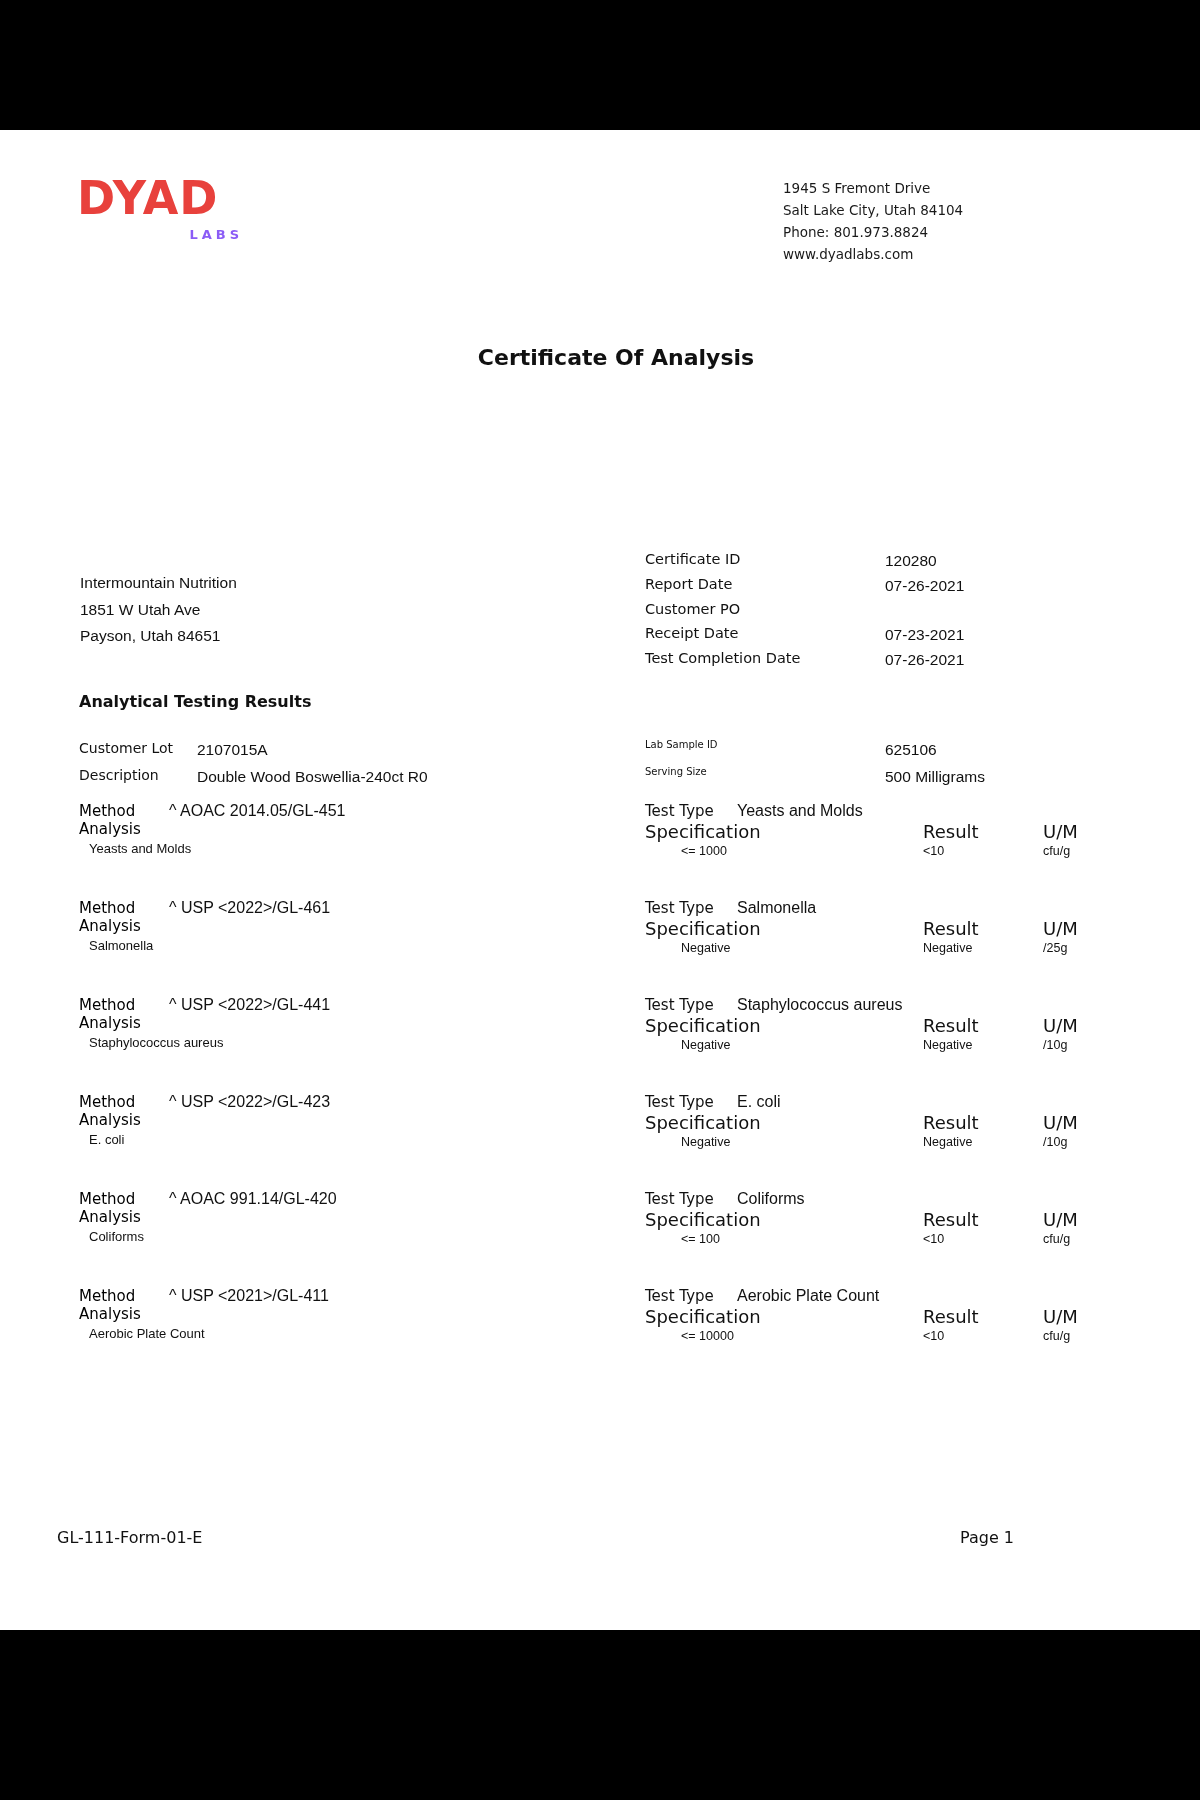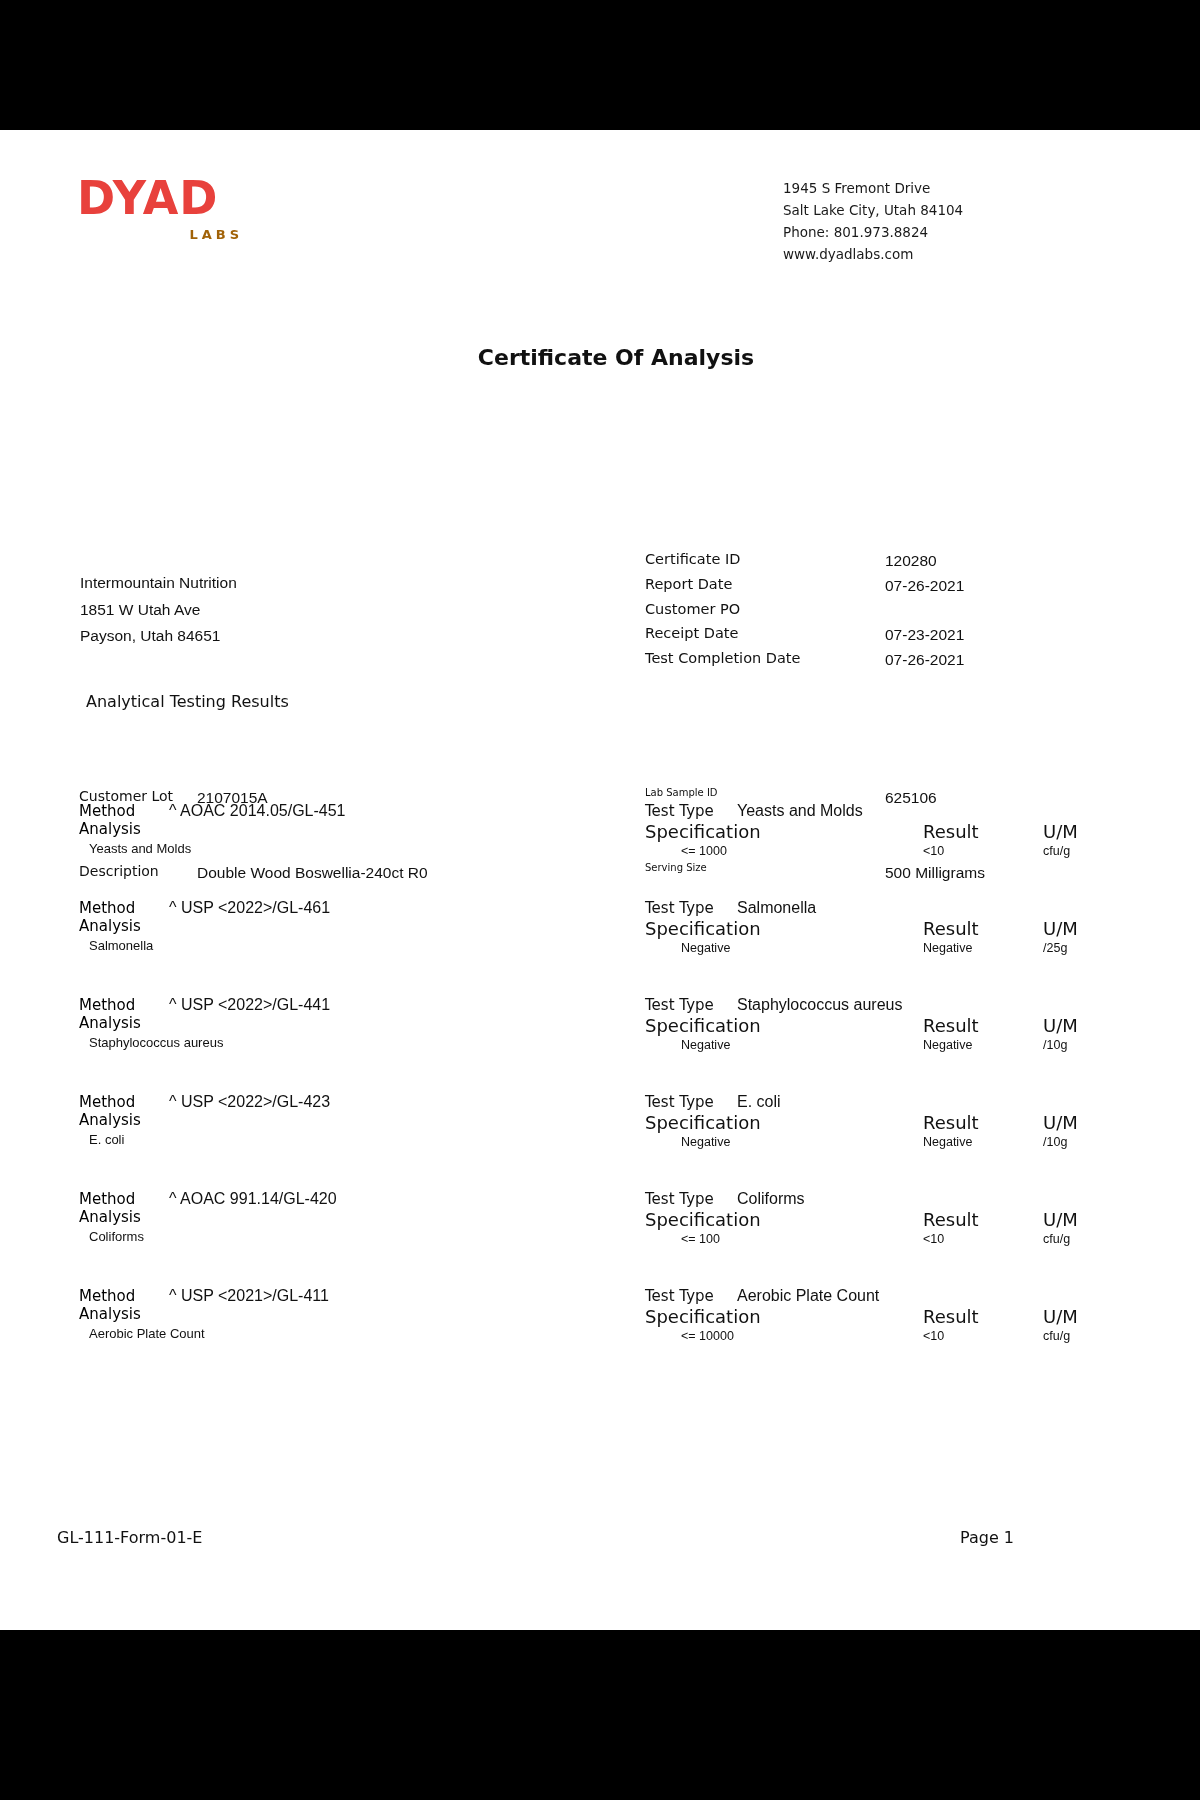--- a/index.html
+++ b/index.html
@@ -54,7 +54,7 @@
     font-family: "DejaVu Sans", sans-serif;
     font-size: 13px;
     font-weight: bold;
-    color: #a16207;
+    color: #8b5cf6;
     letter-spacing: 4px;
     text-align: right;
     margin-top: 6px;

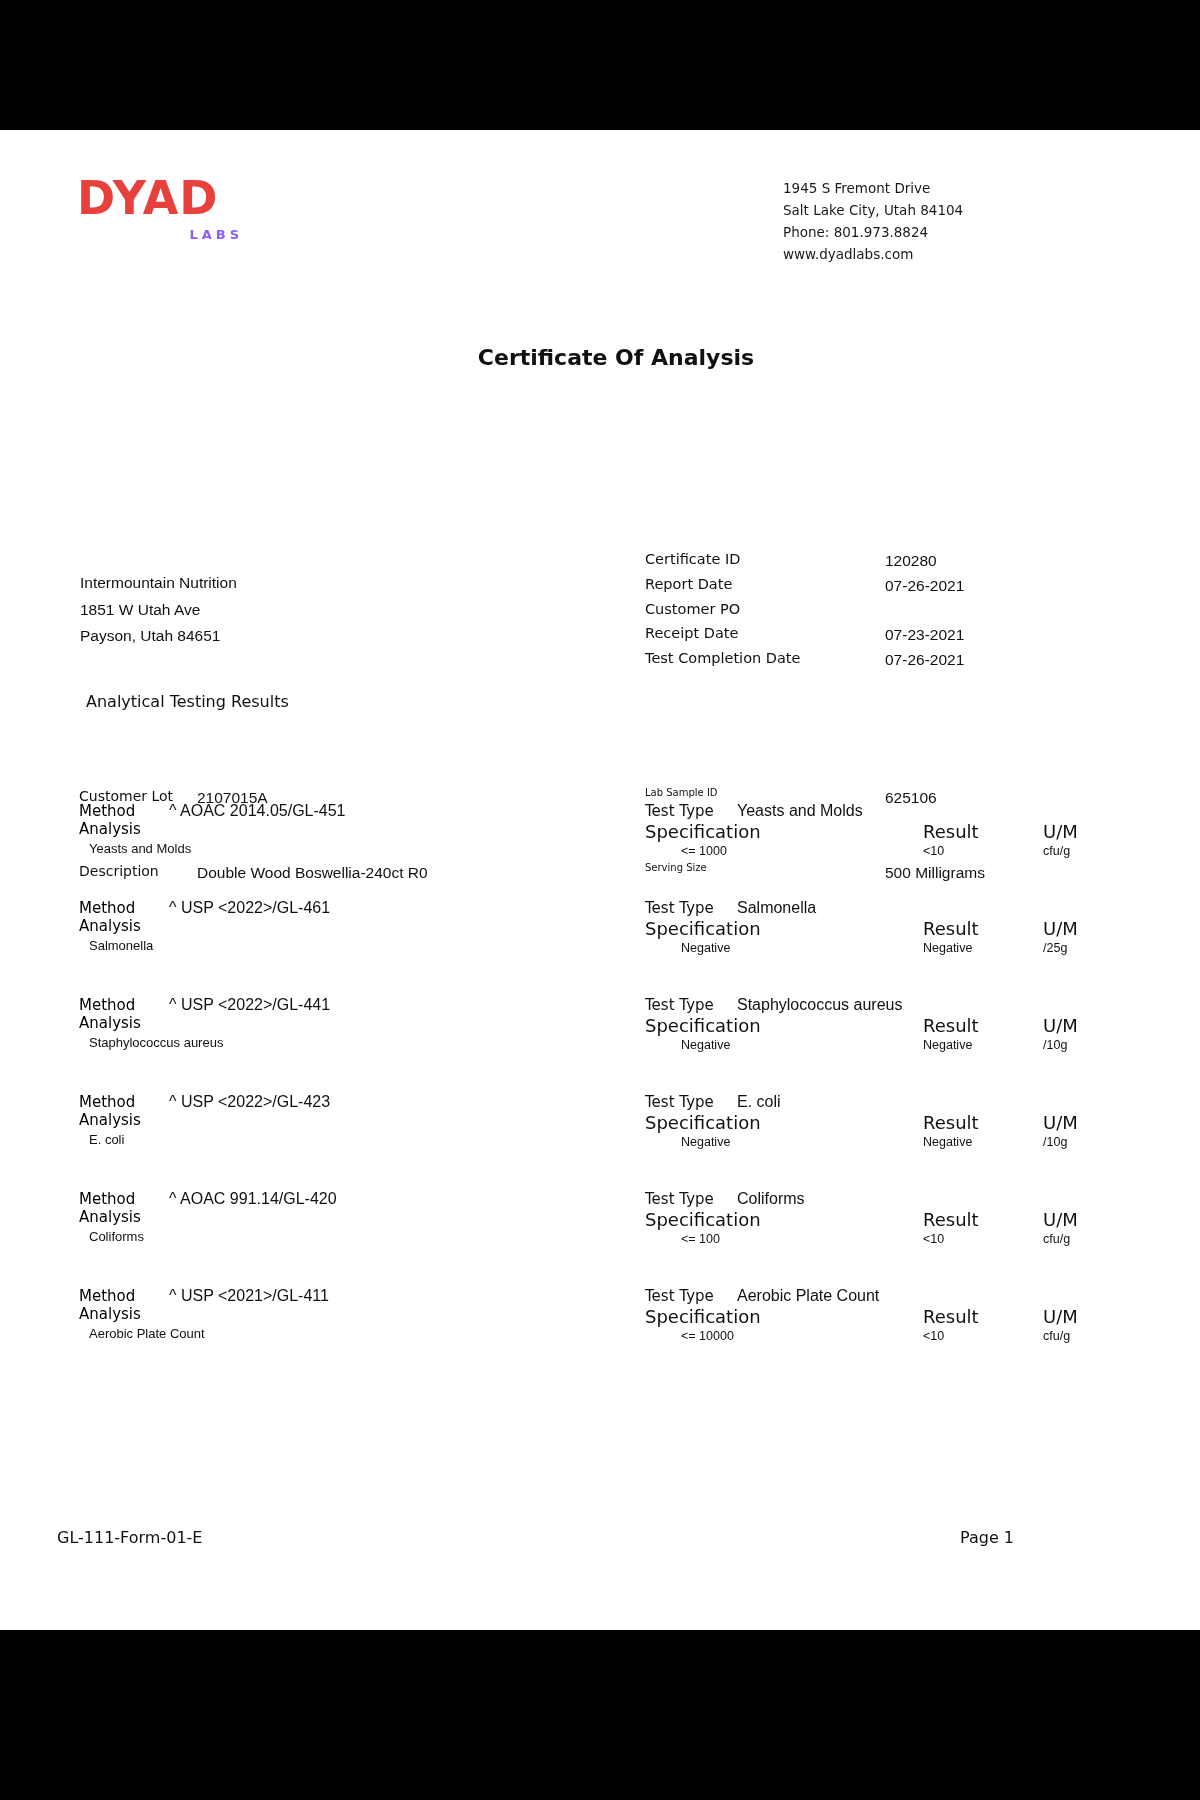--- a/index.html
+++ b/index.html
@@ -112,11 +112,11 @@
 
   .section-title {
     position: absolute;
-    left: 86px;
+    left: 79px;
     top: 562px;
     font-family: "DejaVu Sans", sans-serif;
     font-size: 16px;
-    font-weight: normal;
+    font-weight: bold;
     color: #111;
   }
 

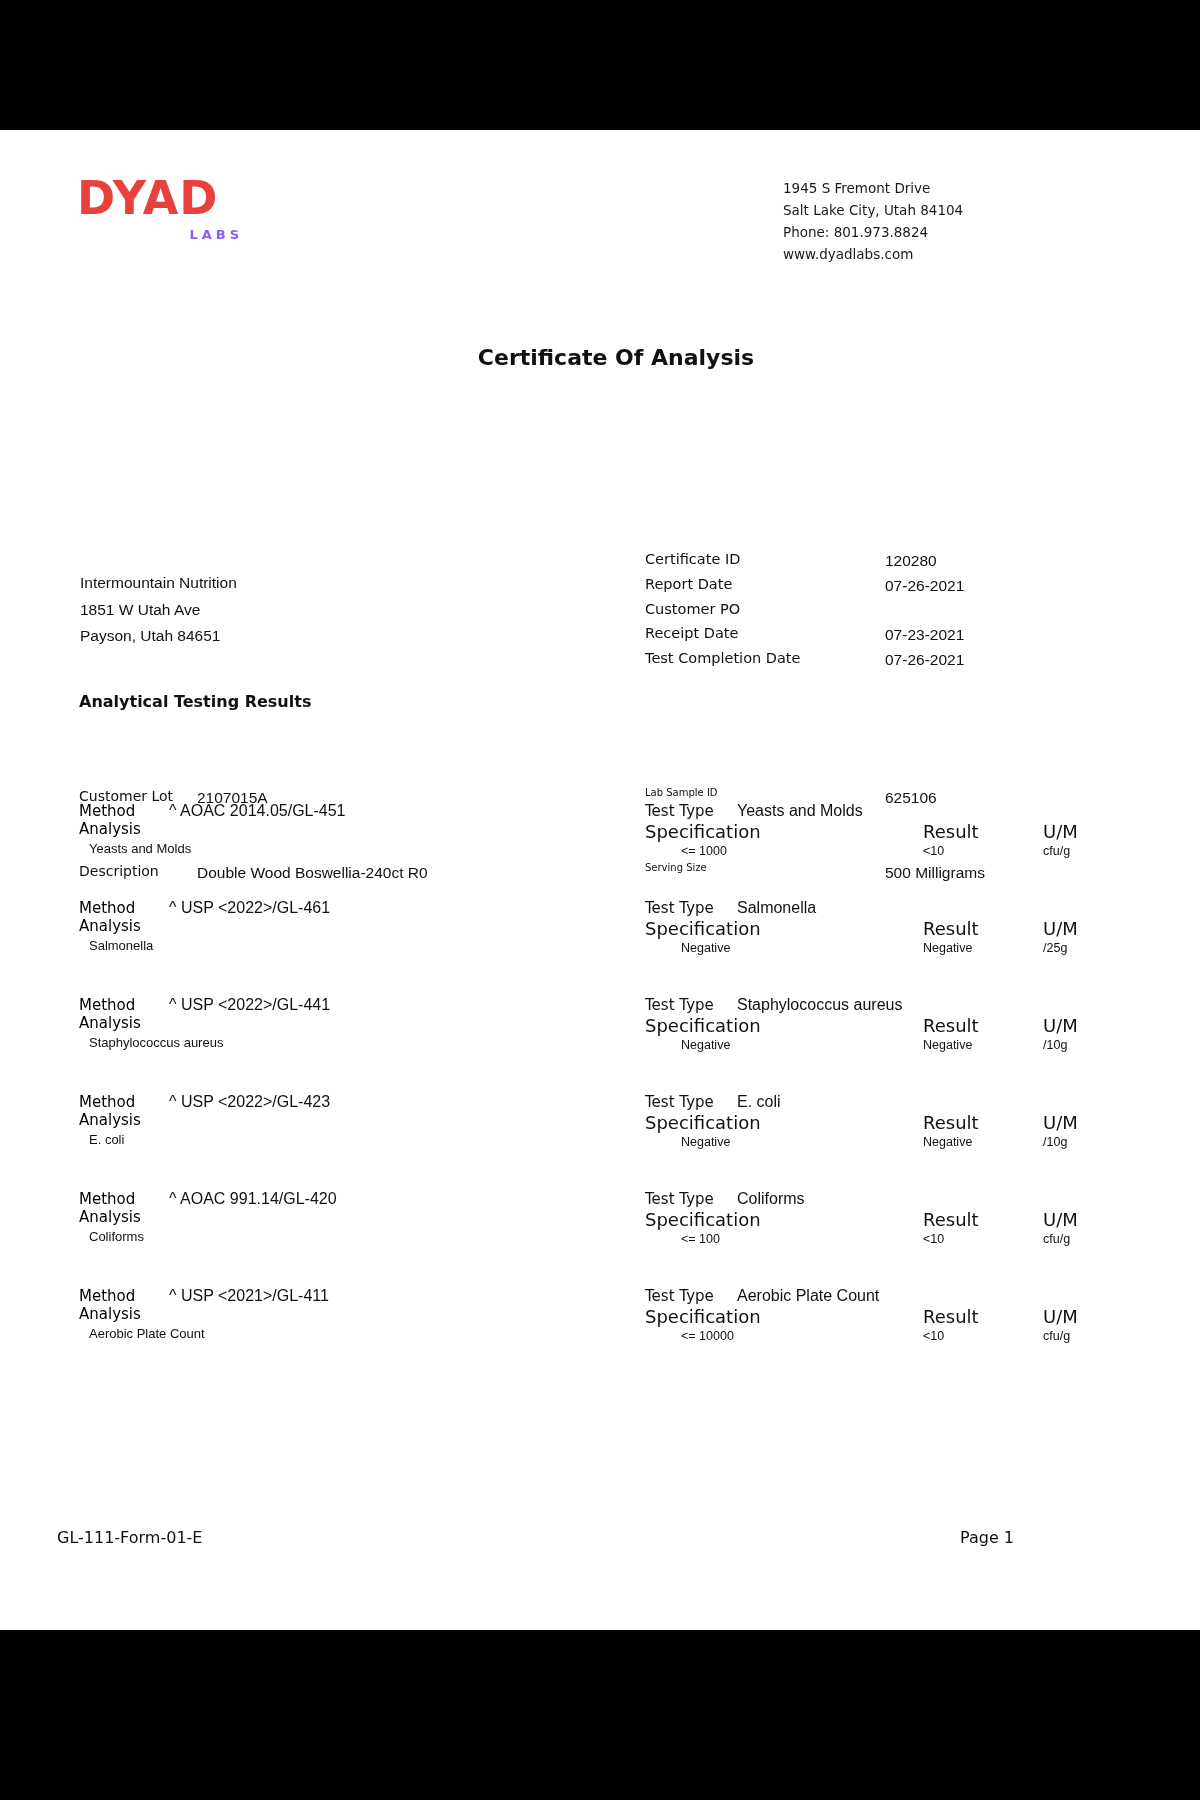--- a/index.html
+++ b/index.html
@@ -128,7 +128,7 @@
     font-size: 15px;
     color: #111;
   }
-  .sample-row { display: flex; line-height: 1.75; margin-top: 48px; }
+  .sample-row { display: flex; line-height: 1.75; }
   .sample-key {
     font-family: "DejaVu Sans", sans-serif;
     font-size: 14px;

